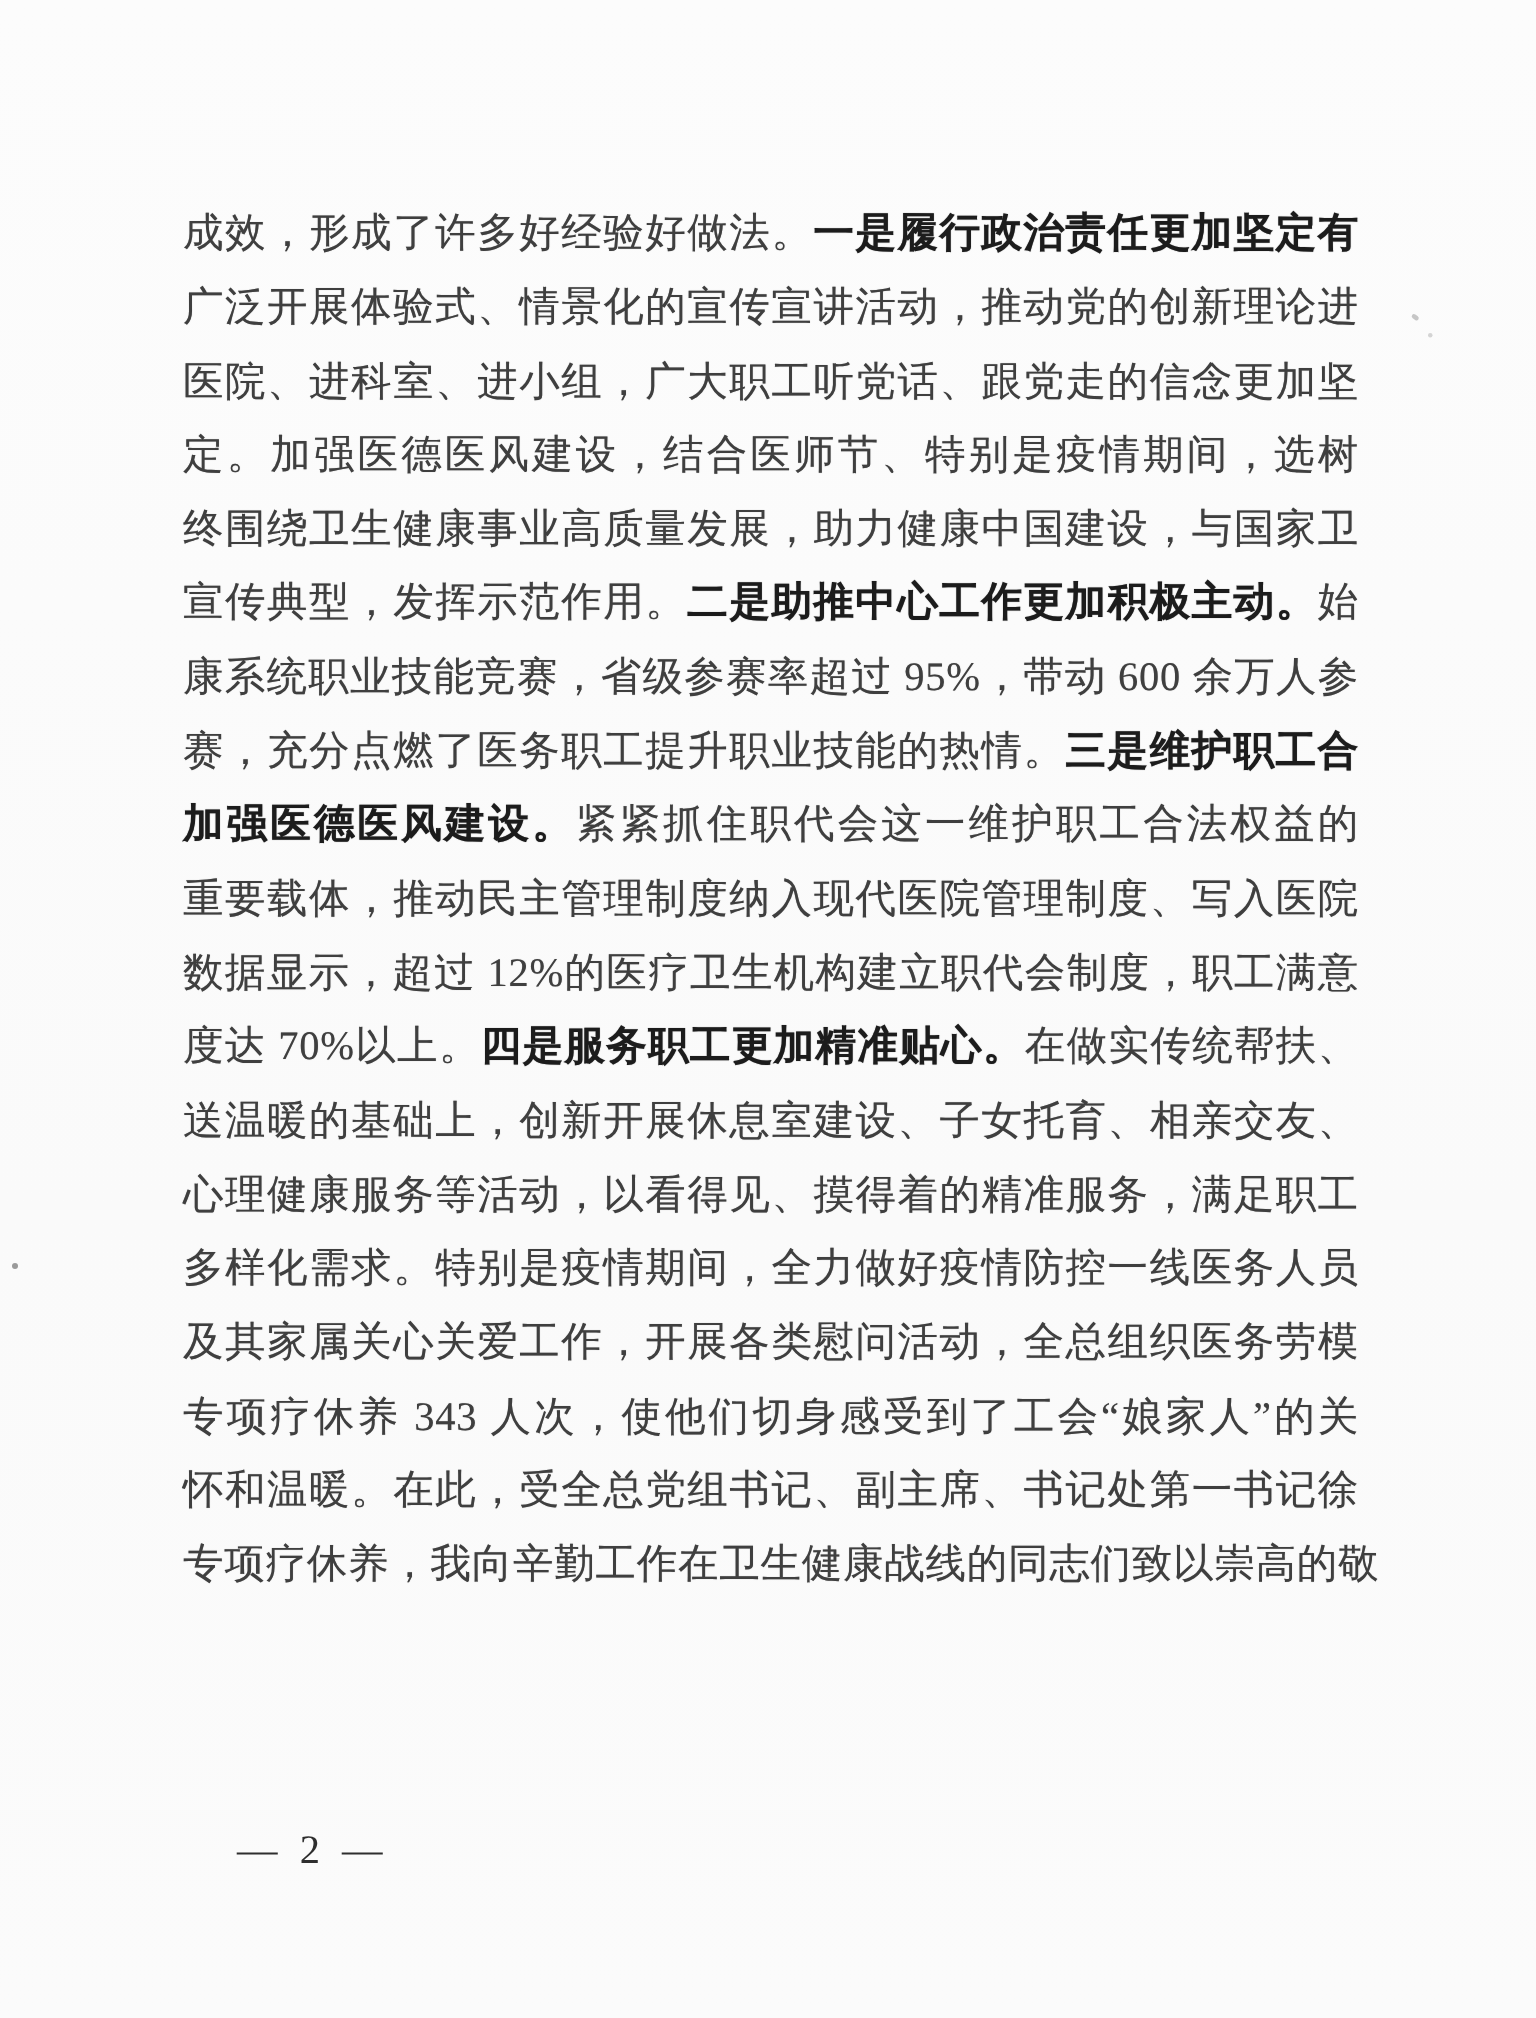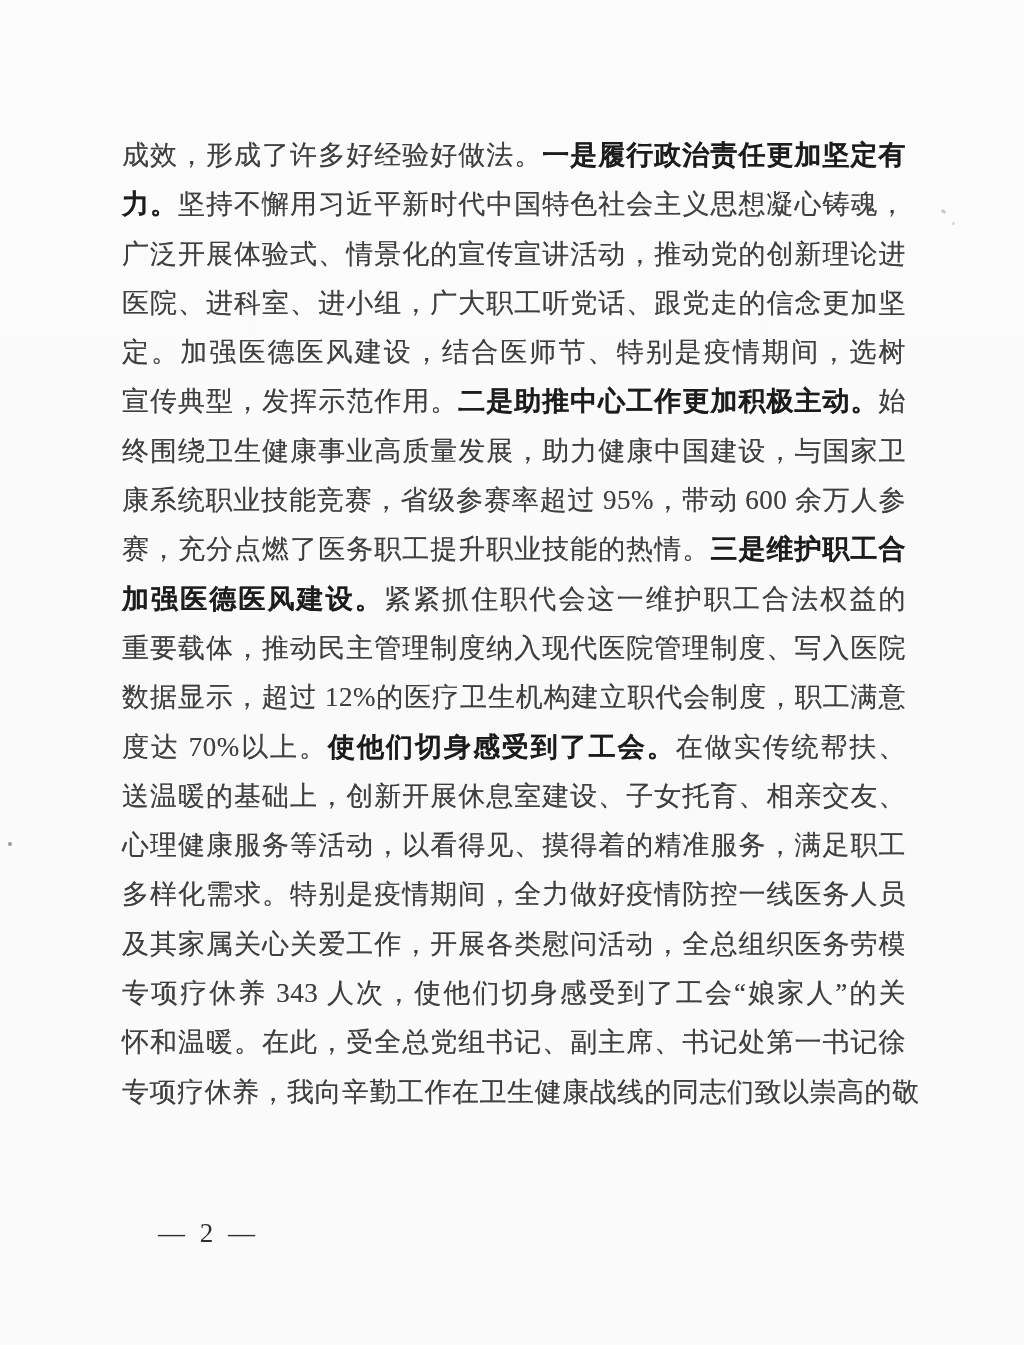--- a/index.html
+++ b/index.html
@@ -70,7 +70,6 @@
 <div class="page">
   <div class="text-block" id="text-block">
       <div class="line"><span class="seg">成效，形成了许多好经验好做法。</span><span class="seg b">一是履行政治责任更加坚定有</span></div>
-      <div class="line"><span class="seg b">力。</span><span class="seg">坚持不懈用习近平新时代中国特色社会主义思想凝心铸魂，</span></div>
       <div class="line"><span class="seg">广泛开展体验式、情景化的宣传宣讲活动，推动党的创新理论进</span></div>
       <div class="line"><span class="seg">医院、进科室、进小组，广大职工听党话、跟党走的信念更加坚</span></div>
       <div class="line"><span class="seg">定。加强医德医风建设，结合医师节、特别是疫情期间，选树</span></div>

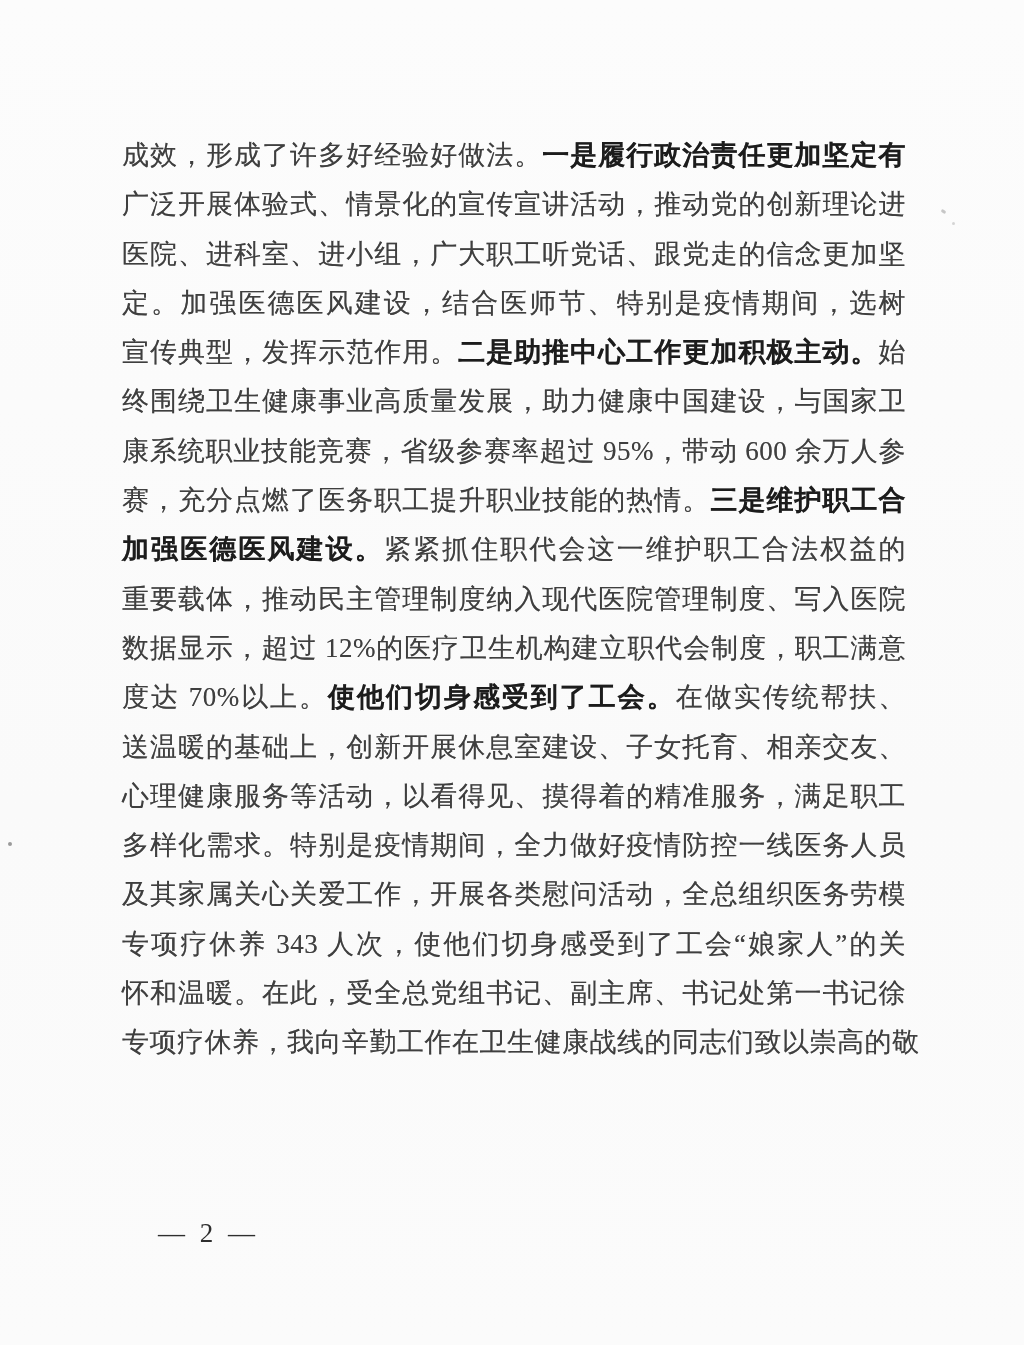--- a/index.html
+++ b/index.html
@@ -73,8 +73,8 @@
       <div class="line"><span class="seg">广泛开展体验式、情景化的宣传宣讲活动，推动党的创新理论进</span></div>
       <div class="line"><span class="seg">医院、进科室、进小组，广大职工听党话、跟党走的信念更加坚</span></div>
       <div class="line"><span class="seg">定。加强医德医风建设，结合医师节、特别是疫情期间，选树</span></div>
+      <div class="line"><span class="seg">终围绕卫生健康事业高质量发展，助力健康中国建设，与国家卫</span></div>
       <div class="line"><span class="seg">宣传典型，发挥示范作用。</span><span class="seg b">二是助推中心工作更加积极主动。</span><span class="seg">始</span></div>
-      <div class="line"><span class="seg">终围绕卫生健康事业高质量发展，助力健康中国建设，与国家卫</span></div>
       <div class="line"><span class="seg">康系统职业技能竞赛，省级参赛率超过 95%，带动 600 余万人参</span></div>
       <div class="line"><span class="seg">赛，充分点燃了医务职工提升职业技能的热情。</span><span class="seg b">三是维护职工合</span></div>
       <div class="line"><span class="seg b">加强医德医风建设。</span><span class="seg">紧紧抓住职代会这一维护职工合法权益的</span></div>

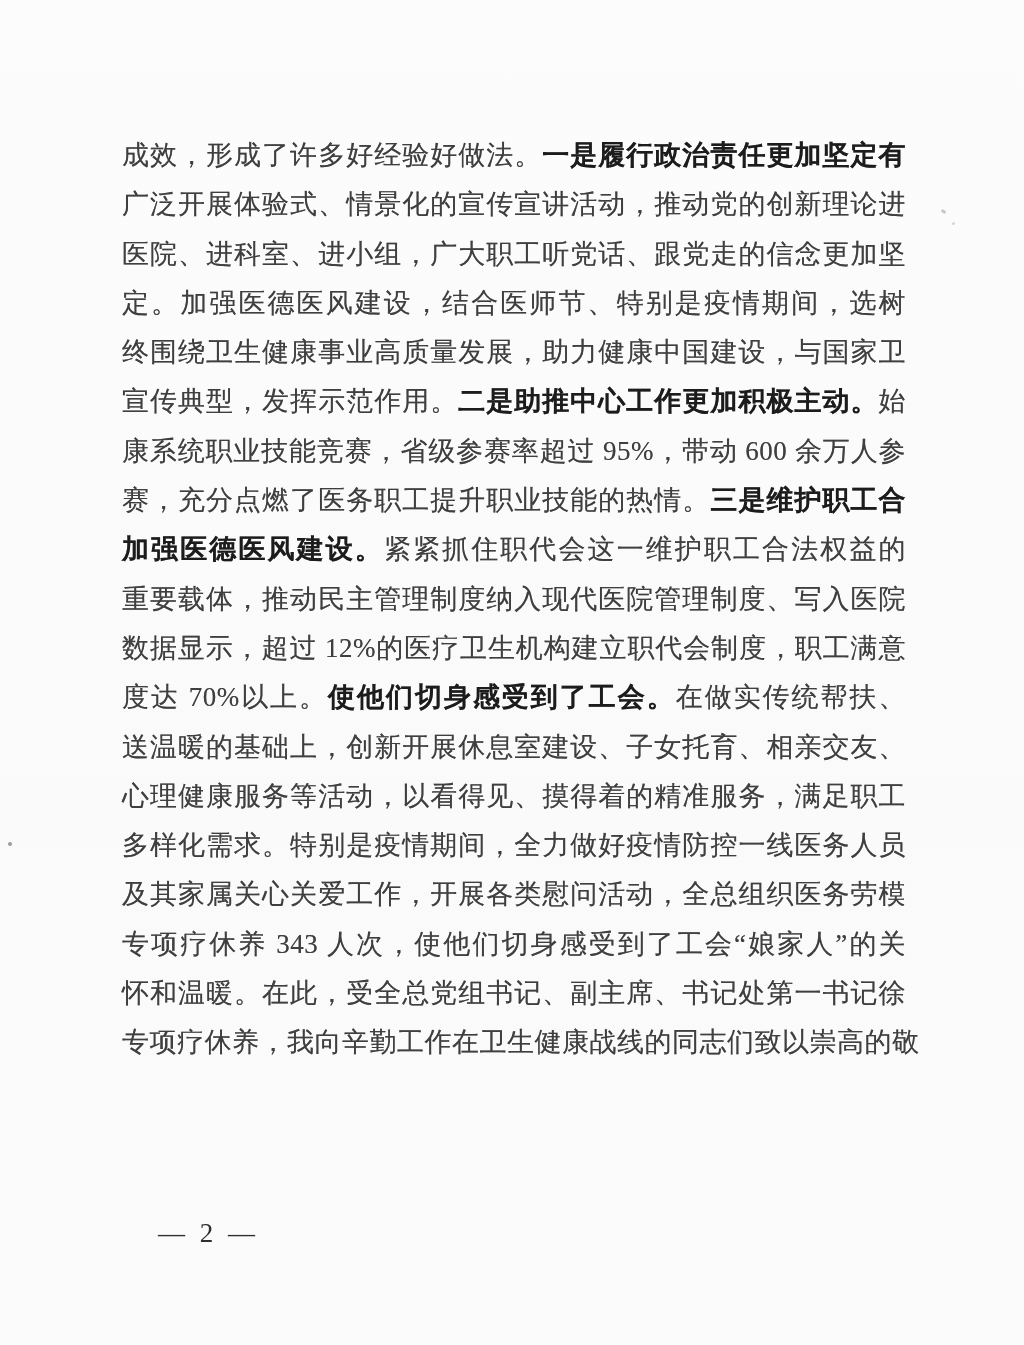--- a/index.html
+++ b/index.html
@@ -80,7 +80,7 @@
       <div class="line"><span class="seg b">加强医德医风建设。</span><span class="seg">紧紧抓住职代会这一维护职工合法权益的</span></div>
       <div class="line"><span class="seg">重要载体，推动民主管理制度纳入现代医院管理制度、写入医院</span></div>
       <div class="line"><span class="seg">数据显示，超过 12%的医疗卫生机构建立职代会制度，职工满意</span></div>
-      <div class="line"><span class="seg">度达 70%以上。</span><span class="seg b">使他们切身感受到了工会。</span><span class="seg">在做实传统帮扶、</span></div>
+      <div class="line"><span class="seg">度达 70%以上。</span><span class="seg b">四是服务职工更加精准贴心。</span><span class="seg">在做实传统帮扶、</span></div>
       <div class="line"><span class="seg">送温暖的基础上，创新开展休息室建设、子女托育、相亲交友、</span></div>
       <div class="line"><span class="seg">心理健康服务等活动，以看得见、摸得着的精准服务，满足职工</span></div>
       <div class="line"><span class="seg">多样化需求。特别是疫情期间，全力做好疫情防控一线医务人员</span></div>

